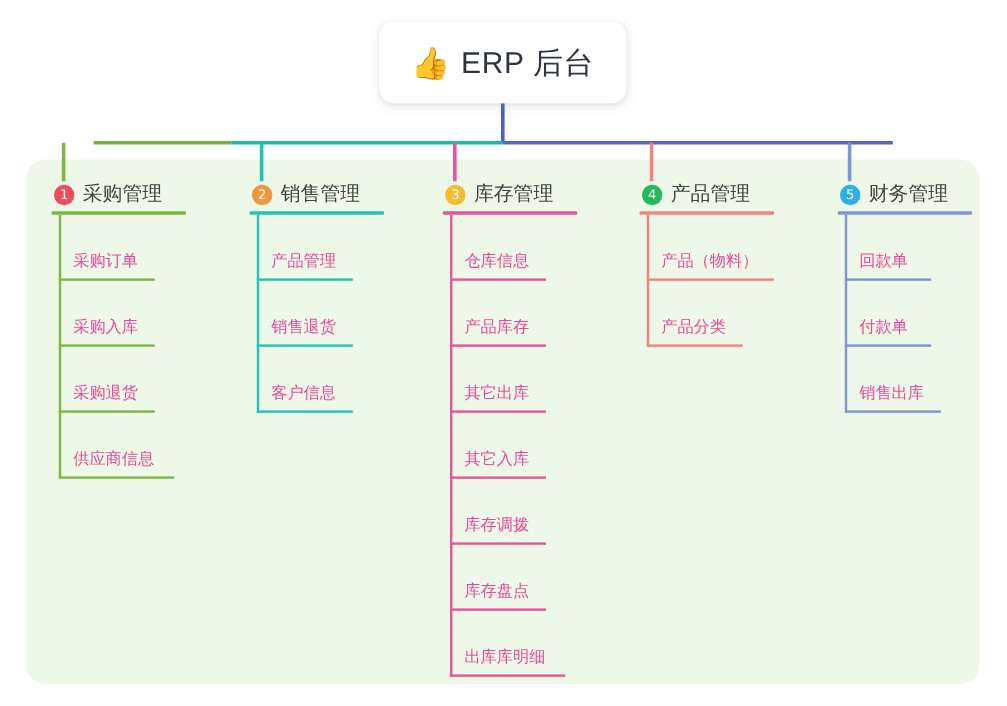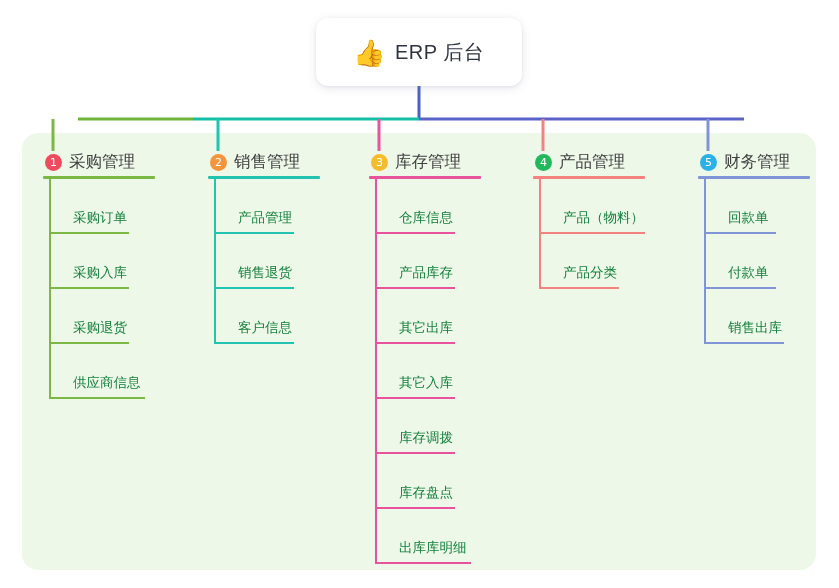--- a/index.html
+++ b/index.html
@@ -58,7 +58,7 @@
     transform: translateY(1px);
   }
   .root-title {
-    font-size: 20px;
+    font-size: 25px;
     color: #2e3440;
     letter-spacing: 0.5px;
     white-space: nowrap;

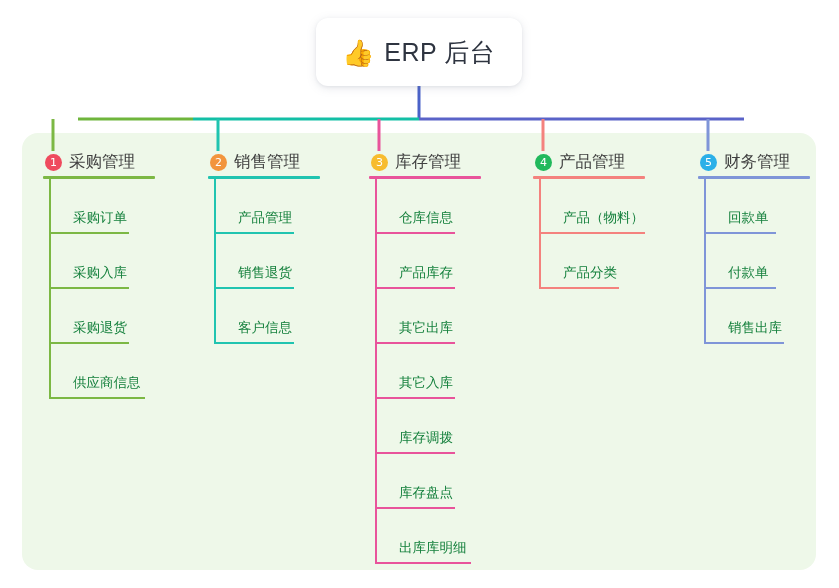--- a/index.html
+++ b/index.html
@@ -123,10 +123,10 @@
   }
   .item-label {
     position: absolute;
-    left: 30px;
+    left: 18px;
     bottom: 7px;
     font-size: 13.5px;
-    color: #15803d;
+    color: #ec4899;
     white-space: nowrap;
   }
   .item-rule {

